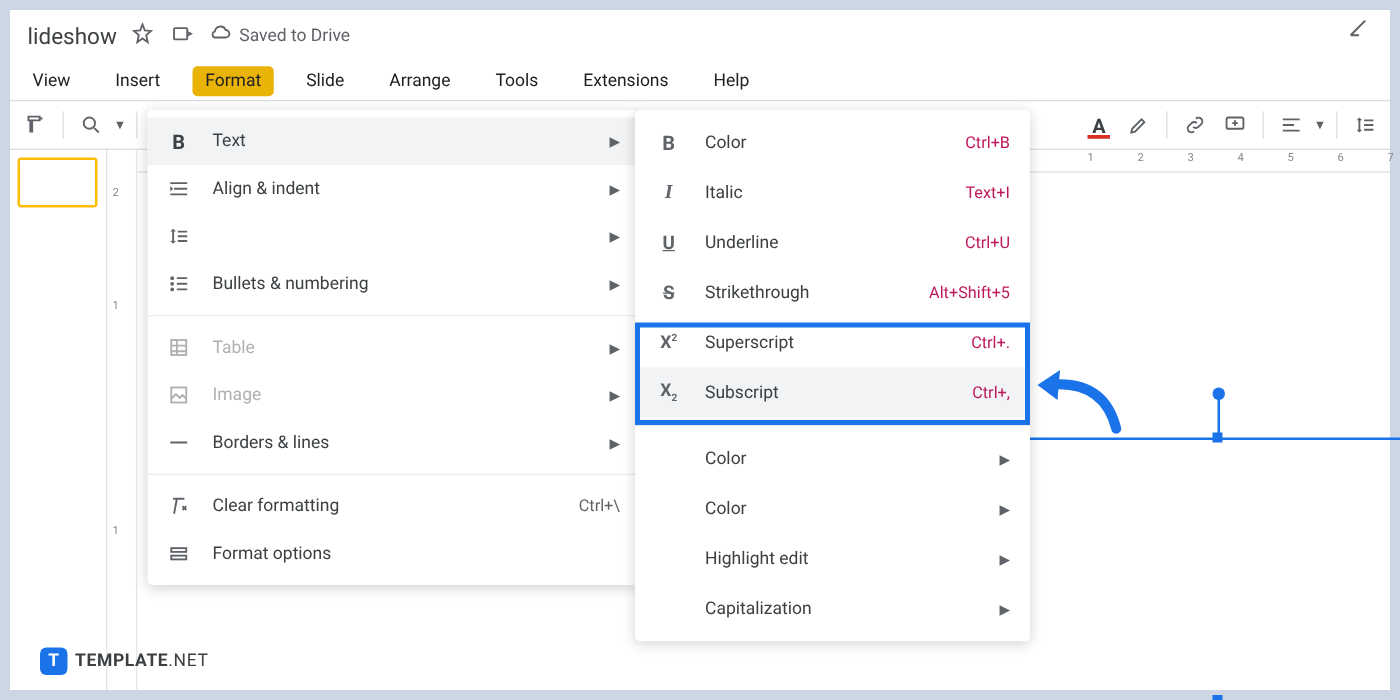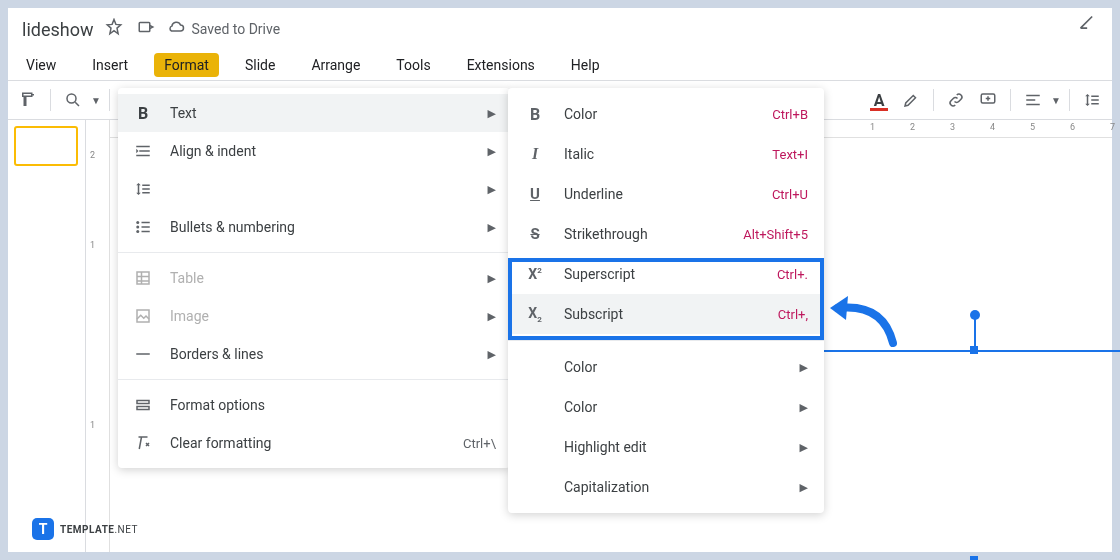--- a/index.html
+++ b/index.html
@@ -271,20 +271,20 @@
     <div class="row">
       <span class="ico">
           <svg viewBox="0 0 24 24" fill="none" stroke="#5f6368" stroke-width="2">
+            <path d="M6 4h12M10 4l-3 16M16 12l4 4m0-4l-4 4"></path>
+          </svg>
+        </span>
+      <span>Clear formatting</span>
+      <span class="short">Ctrl+\</span>
+    </div>
+    <div class="row">
+      <span class="ico">
+          <svg viewBox="0 0 24 24" fill="none" stroke="#5f6368" stroke-width="2">
             <rect x="4" y="6" width="16" height="4"></rect>
             <rect x="4" y="14" width="16" height="4"></rect>
           </svg>
         </span>
       <span>Format options</span>
-    </div>
-    <div class="row">
-      <span class="ico">
-          <svg viewBox="0 0 24 24" fill="none" stroke="#5f6368" stroke-width="2">
-            <path d="M6 4h12M10 4l-3 16M16 12l4 4m0-4l-4 4"></path>
-          </svg>
-        </span>
-      <span>Clear formatting</span>
-      <span class="short">Ctrl+\</span>
     </div>
   </div>
 

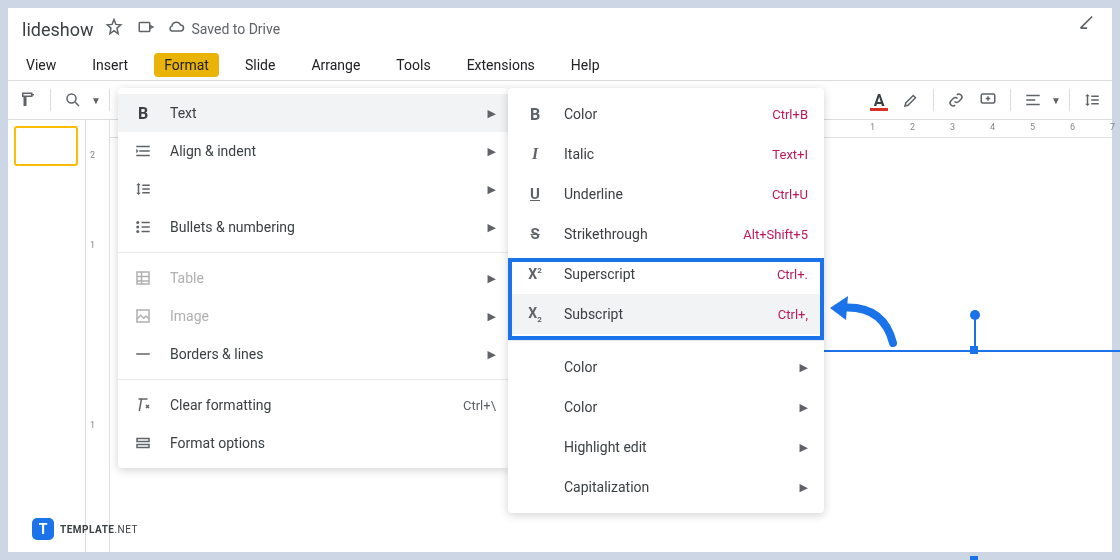--- a/index.html
+++ b/index.html
@@ -75,7 +75,7 @@
   
   .footer { position: absolute; bottom: 12px; left: 24px; display: flex; align-items: center; gap: 6px; z-index: 20; }
   .footer .logo { width: 22px; height: 22px; background: #1a73e8; border-radius: 5px; display: flex; align-items: center; justify-content: center; color: #fff; font-weight: bold; font-size: 14px; }
-  .footer .brand { font-size: 10px; font-weight: 700; letter-spacing: 0.5px; color: #3c4043; }
+  .footer .brand { font-size: 14px; font-weight: 700; letter-spacing: 0.5px; color: #3c4043; }
   .footer .brand .net { font-weight: 400; }
 
   .chev { position: absolute; top: 6px; right: 14px; }

